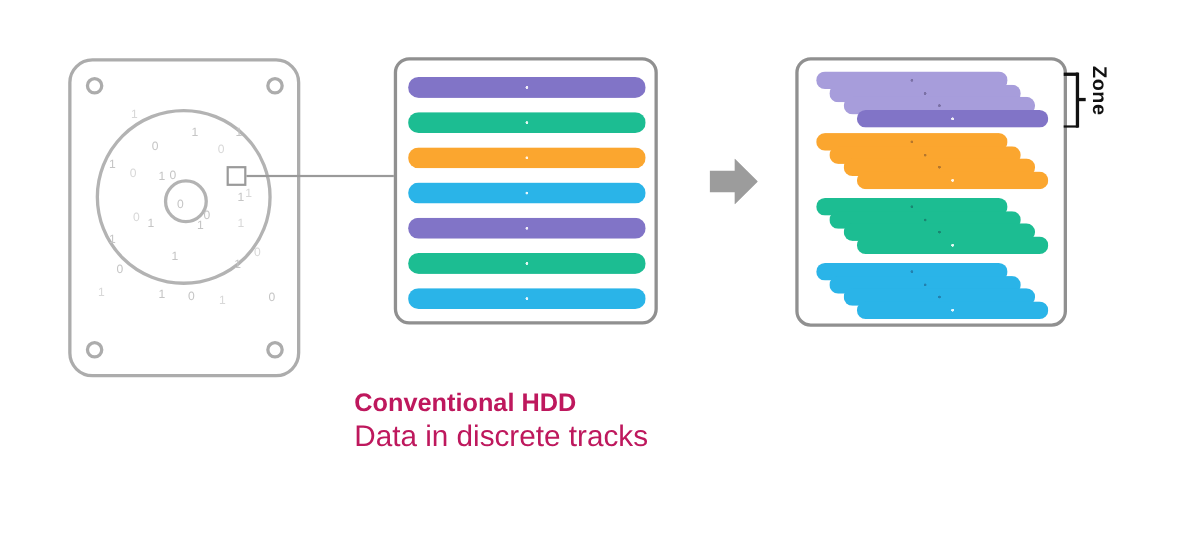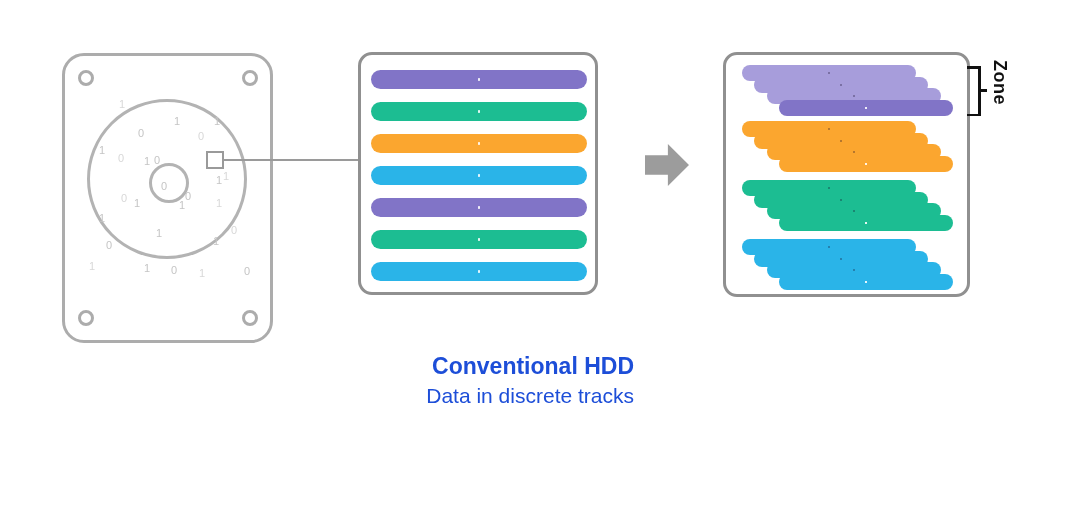--- a/index.html
+++ b/index.html
@@ -70,7 +70,7 @@
     letter-spacing:0.5px;
   }
   
-  .caption{position:absolute;text-align:right;color:#1d4ed8;}
+  .caption{position:absolute;text-align:left;color:#be185d;}
   #conv-caption{left:322px;top:351px;width:312px;}
   #smr-caption{left:686px;top:353px;width:340px;}
   .cap-title{font-weight:bold;font-size:23px;line-height:30px;}

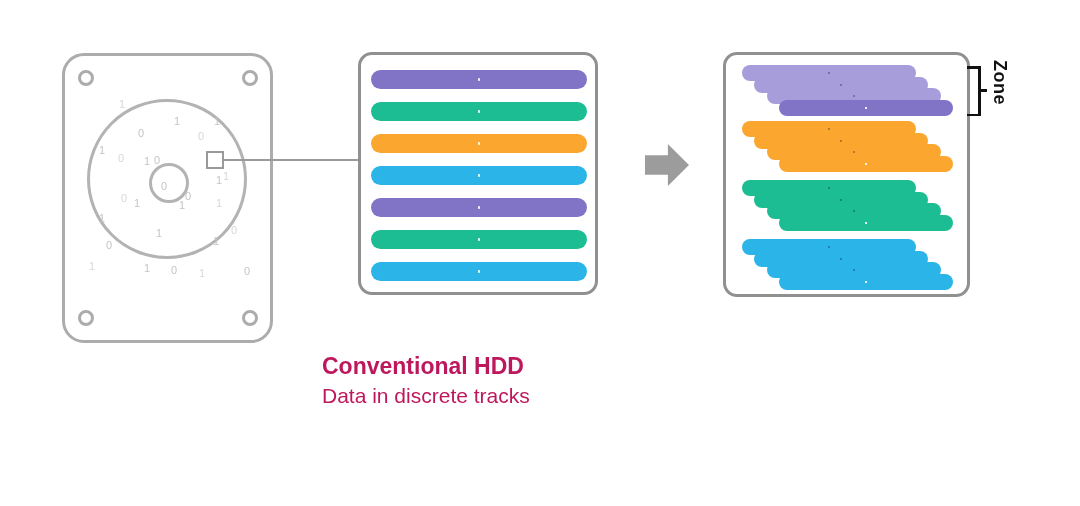--- a/index.html
+++ b/index.html
@@ -74,7 +74,7 @@
   #conv-caption{left:322px;top:351px;width:312px;}
   #smr-caption{left:686px;top:353px;width:340px;}
   .cap-title{font-weight:bold;font-size:23px;line-height:30px;}
-  .cap-sub{font-size:21px;line-height:30px;}
+  .cap-sub{font-size:27px;line-height:30px;}
 </style>
 </head>
 <body>

